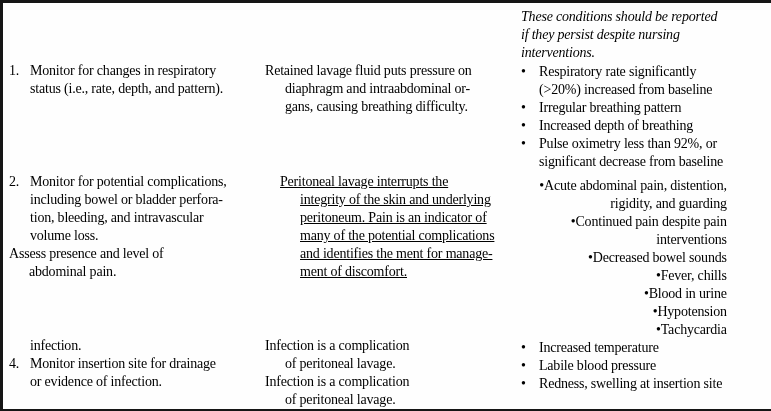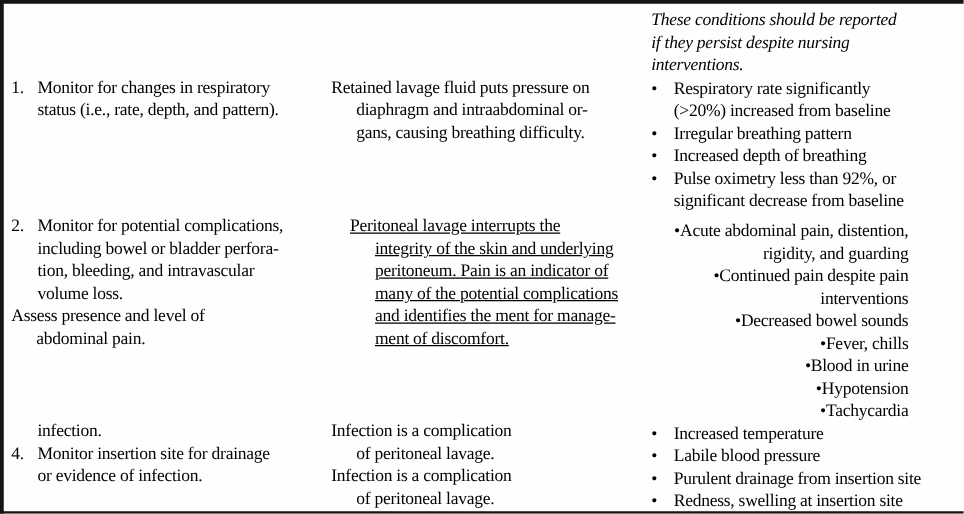--- a/index.html
+++ b/index.html
@@ -117,7 +117,6 @@
   <div class="blk c3 p-c3c">
     <div class="line"><span class="blt">•</span><span>Increased temperature</span></div>
     <div class="line"><span class="blt">•</span><span>Labile blood pressure</span></div>
-    <div class="line"><span class="blt">•</span><span>Purulent drainage from insertion site</span></div>
     <div class="line"><span class="blt">•</span><span>Redness, swelling at insertion site</span></div>
   </div>
 

